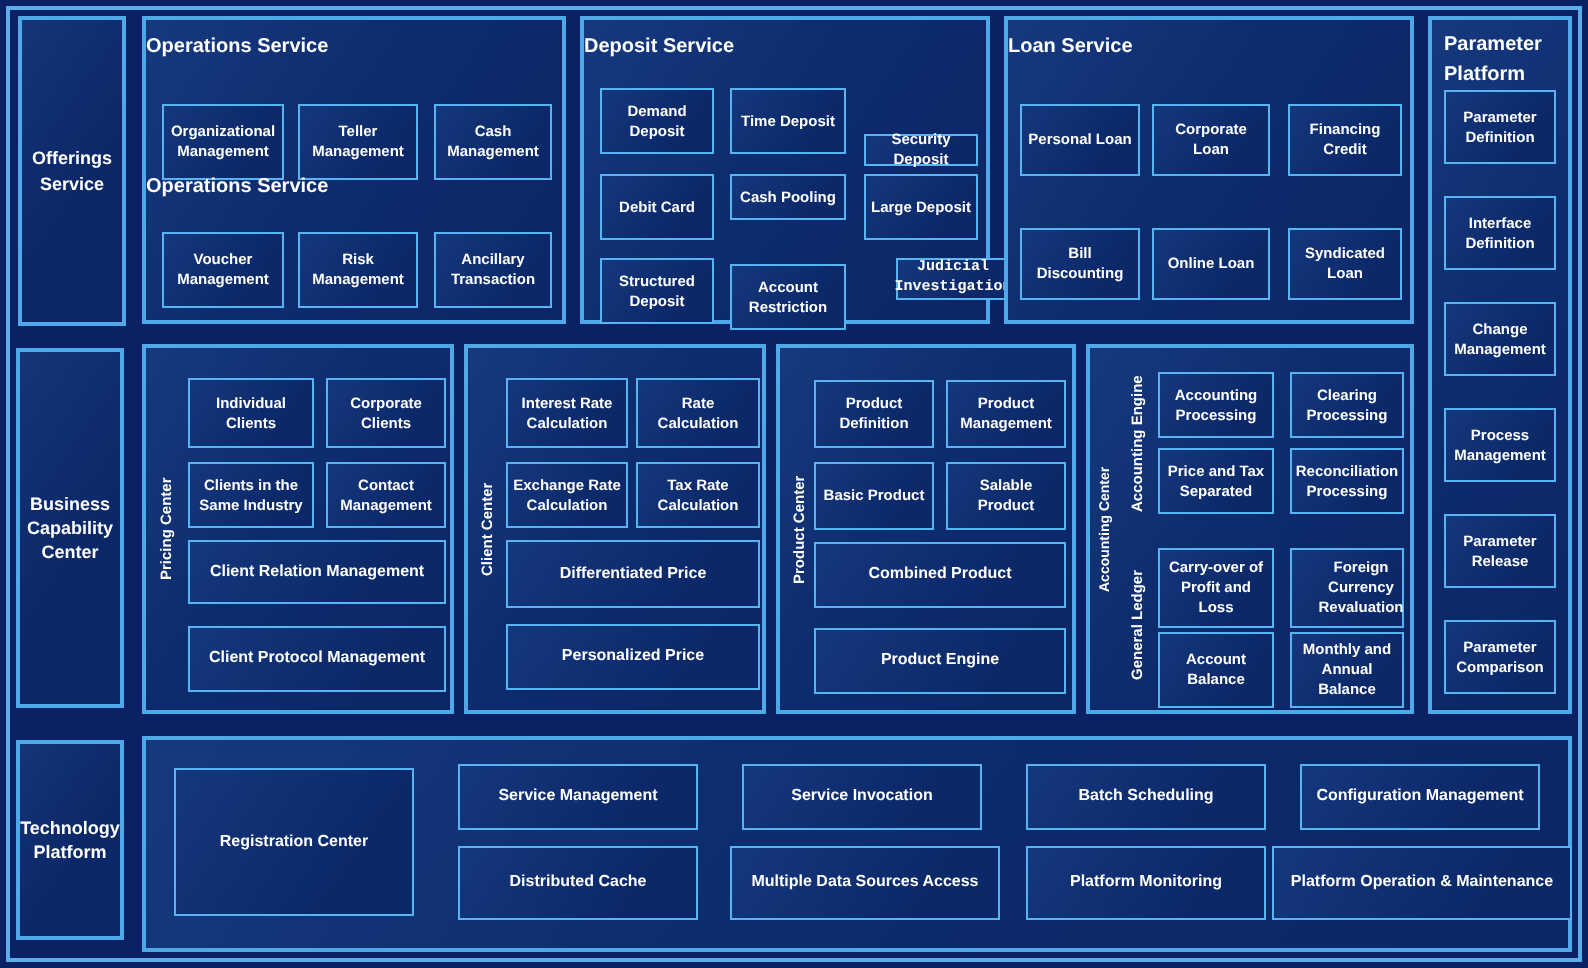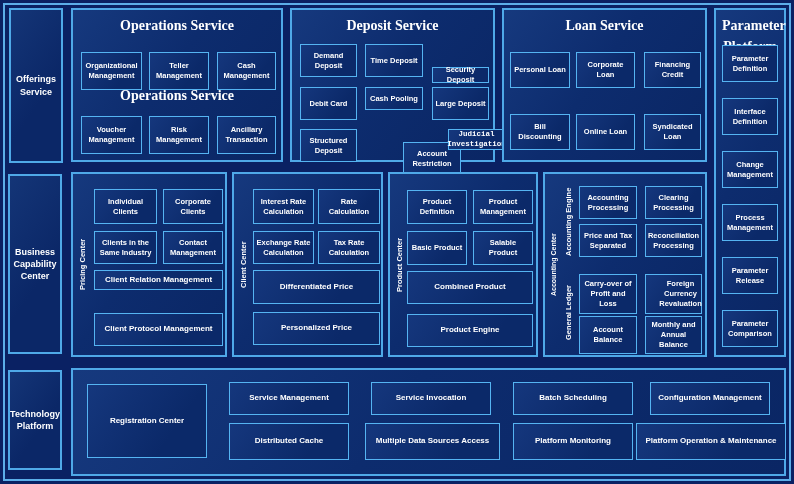--- a/index.html
+++ b/index.html
@@ -31,8 +31,8 @@
   }
   .wide{font-size:8px;}
   .ptitle{
-    position:absolute;left:0;width:100%;text-align:center;
-    font-weight:bold;font-size:14px;font-family:Liberation Serif, serif;
+    position:absolute;left:0;width:100%;
+    font-weight:bold;font-size:10px;
   }
   .vlabel{
     position:absolute;box-sizing:border-box;

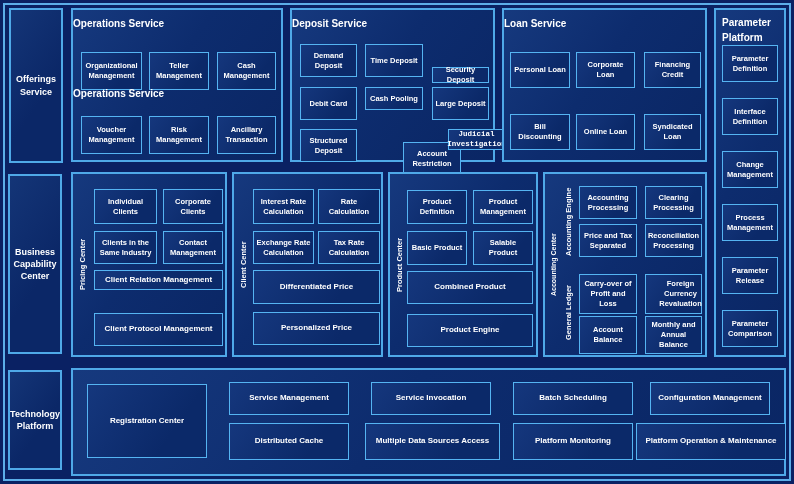--- a/index.html
+++ b/index.html
@@ -69,7 +69,7 @@
     <div class="box" style="left:73px;top:77px;width:58px;height:23px;">Cash Pooling</div>
     <div class="box" style="left:140px;top:77px;width:57px;height:33px;">Large Deposit</div>
     <div class="box" style="left:8px;top:119px;width:57px;height:33px;">Structured Deposit</div>
-    <div class="box" style="left:73px;top:132px;width:58px;height:33px;margin-left:38px;">Account Restriction</div>
+    <div class="box" style="left:73px;top:122px;width:58px;height:33px;">Account Restriction</div>
     <div class="box" style="left:156px;top:119px;width:57px;height:21px;font-family:Liberation Mono, monospace;">Judicial Investigation</div>
   </div>
 

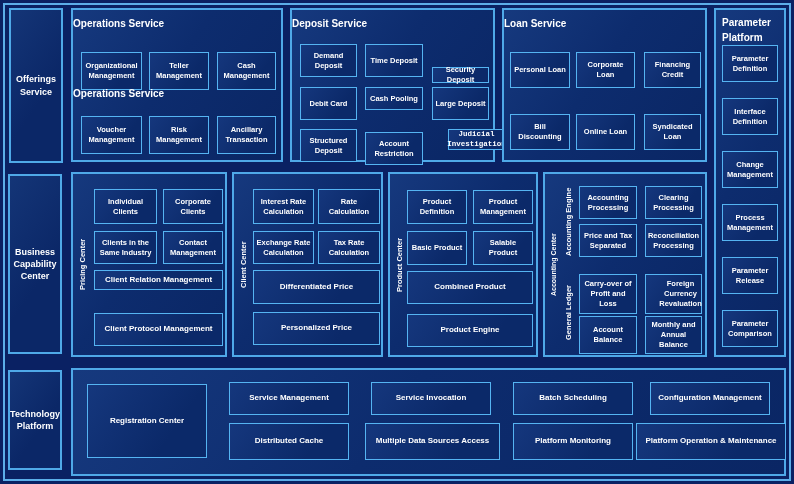--- a/index.html
+++ b/index.html
@@ -101,7 +101,7 @@
     <div class="box" style="left:90px;top:15px;width:60px;height:35px;">Corporate Clients</div>
     <div class="box" style="left:21px;top:57px;width:63px;height:33px;">Clients in the Same Industry</div>
     <div class="box" style="left:90px;top:57px;width:60px;height:33px;">Contact Management</div>
-    <div class="box wide" style="left:21px;top:96px;width:129px;height:20px;">Client Relation Management</div>
+    <div class="box wide" style="left:21px;top:96px;width:129px;height:32px;">Client Relation Management</div>
     <div class="box wide" style="left:21px;top:139px;width:129px;height:33px;">Client Protocol Management</div>
   </div>
 

